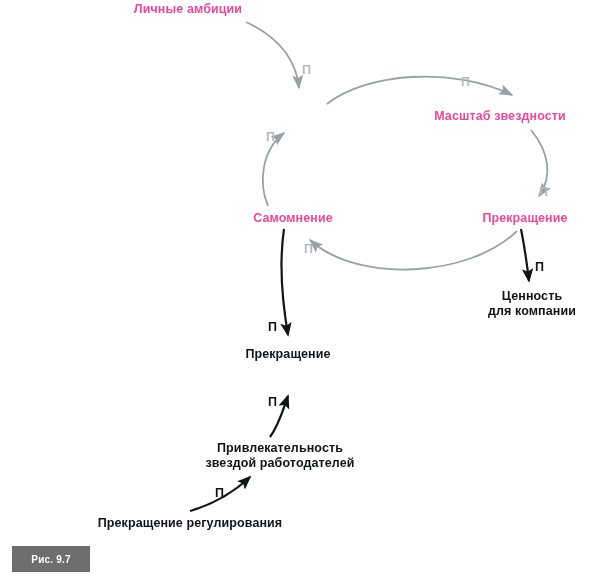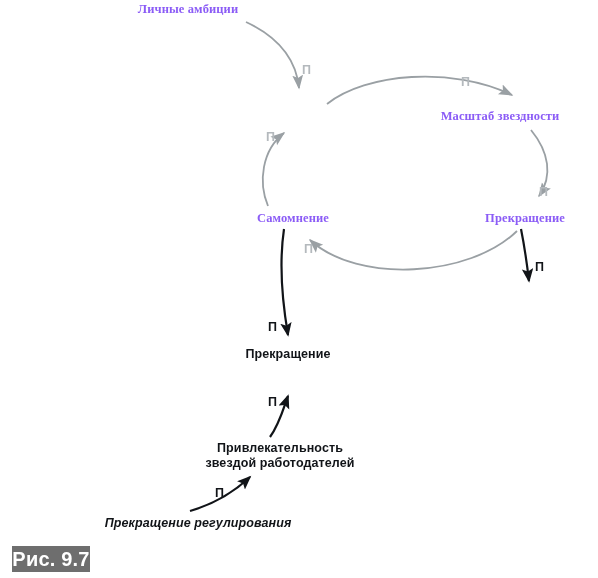--- a/index.html
+++ b/index.html
@@ -35,8 +35,7 @@
     letter-spacing: 0.1px;
   }
   .node-label.gray {
-    color: #8b5cf6;
-    font-family: Liberation Serif, serif;
+    color: #ec4899;
   }
   .node-label.black {
     color: #111418;

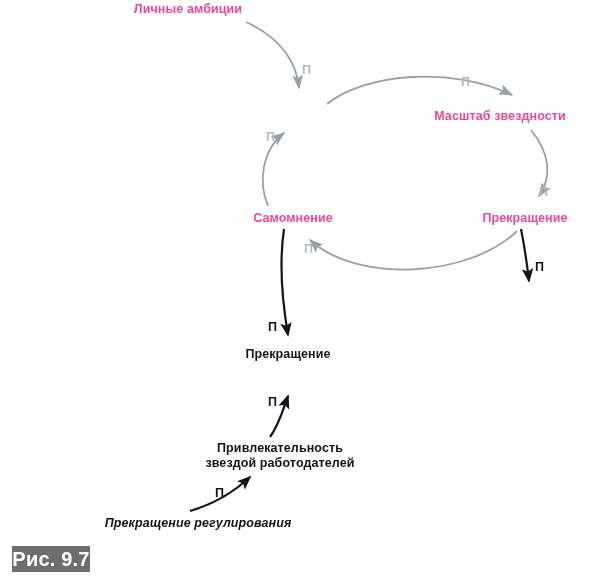--- a/index.html
+++ b/index.html
@@ -116,6 +116,10 @@
 
   <div class="node-label gray" style="left:476px; top:211px; width:98px;">Прекращение</div>
 
+  <div class="node-label black multi" style="left:480px; top:289px; width:104px;">
+    <span>Ценность</span><br>
+    <span>для компании</span>
+  </div>
 
   <div class="node-label black multi" style="left:203px; top:347px; width:170px;">
     <span>Прекращение</span><br>

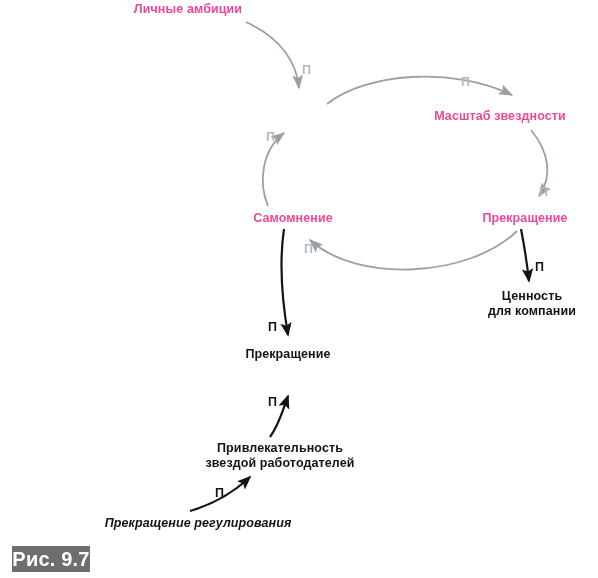--- a/index.html
+++ b/index.html
@@ -130,7 +130,7 @@
     <span>звездой работодателей</span>
   </div>
 
-  <div class="node-label black multi" style="left:88px; top:516px; width:220px;font-style:italic;">
+  <div class="node-label black multi" style="left:80px; top:516px; width:220px;">
     <span>Прекращение регулирования</span><br>
   </div>
 

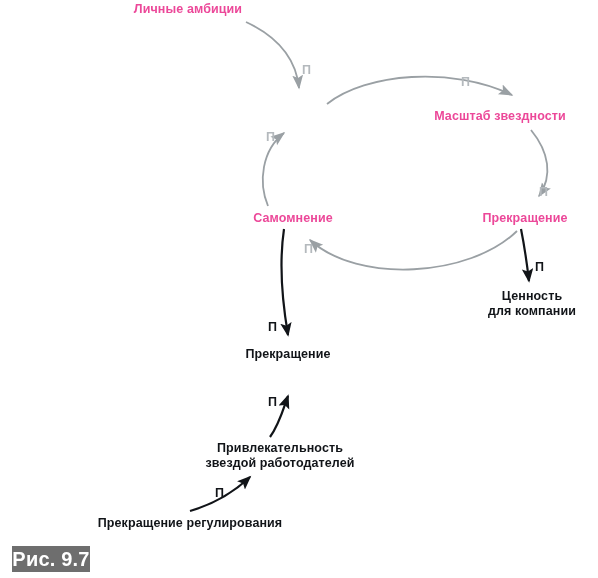--- a/index.html
+++ b/index.html
@@ -66,7 +66,7 @@
     color: #ffffff;
     font-family: "Liberation Sans", sans-serif;
     font-weight: bold;
-    font-size: 20px;
+    font-size: 10px;
     display: flex;
     align-items: center;
     justify-content: center;

